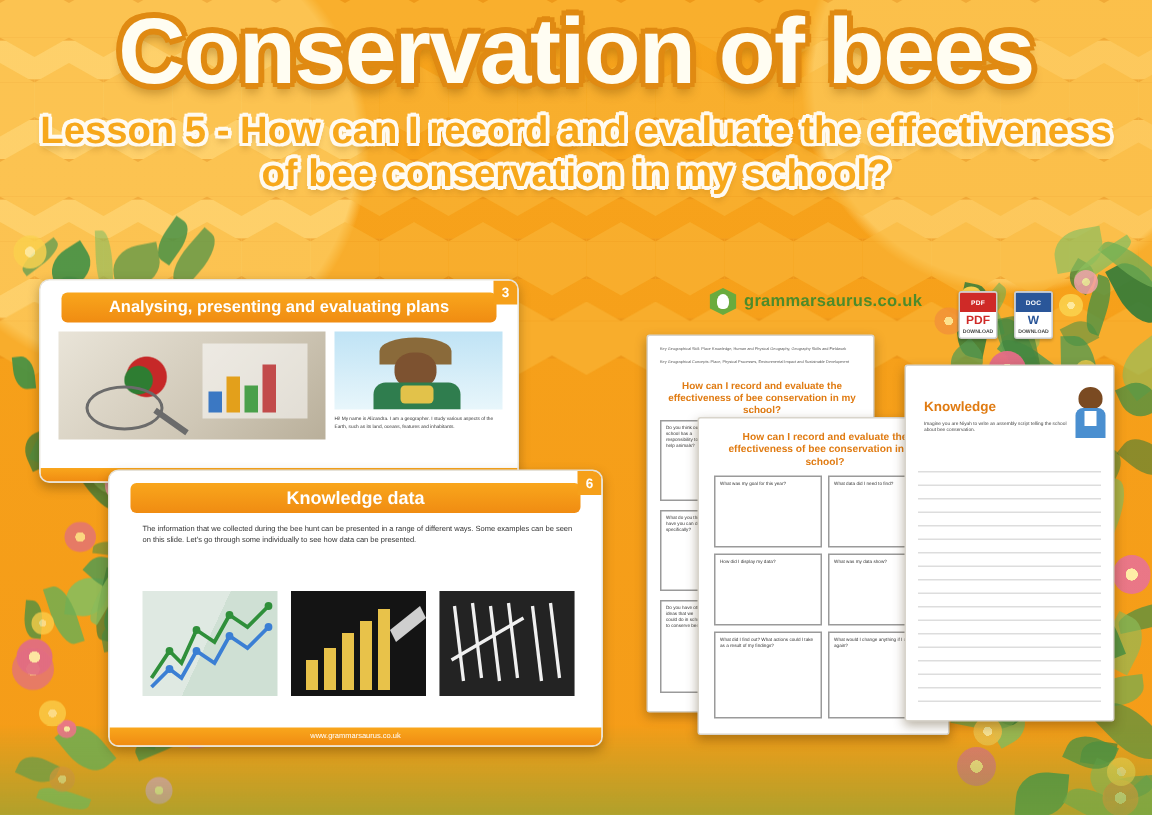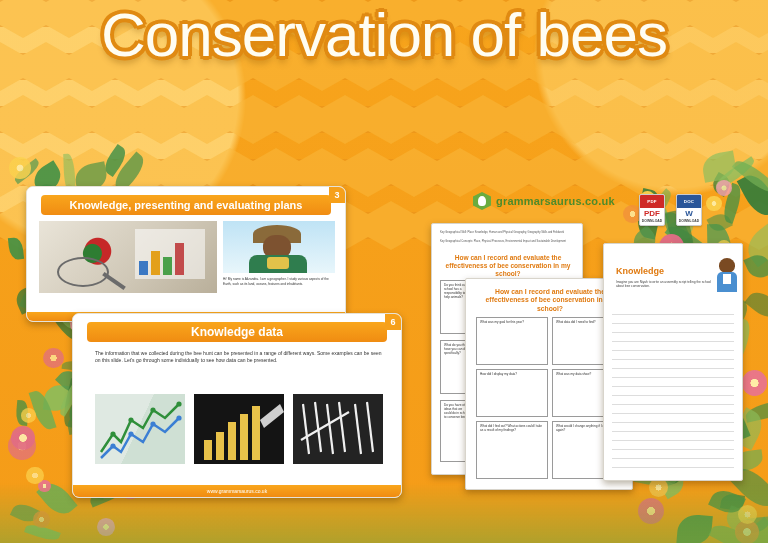--- a/index.html
+++ b/index.html
@@ -59,7 +59,7 @@
   h1.main-title {
     margin:0;
     font-size:62px; line-height:1.0;
-    font-weight:normal;
+    font-weight:bold;
     color:#fffdf2;
     letter-spacing:-1px;
     text-shadow:

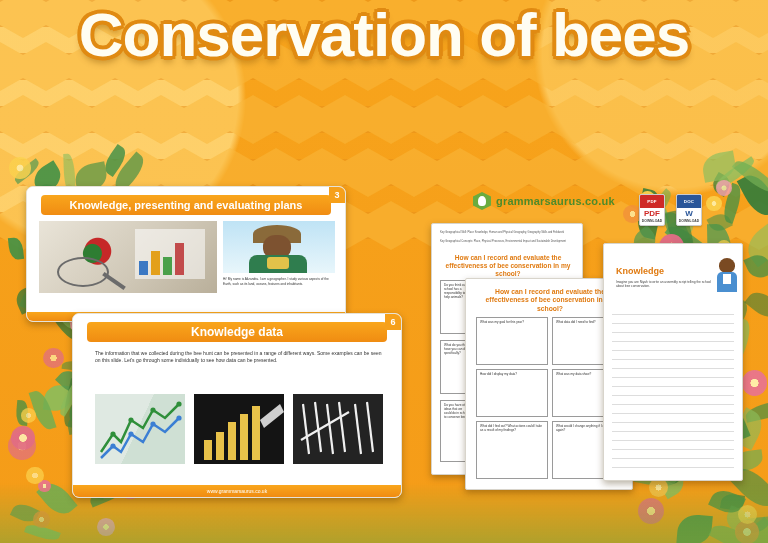--- a/index.html
+++ b/index.html
@@ -412,6 +412,7 @@
 
   <div class="title-wrap">
     <h1 class="main-title">Conservation of bees</h1>
+    <div class="subtitle">Lesson 5 - How can I record and evaluate the effectiveness of bee conservation in my school?</div>
   </div>
 
   <div class="card slide" style="left:26px; top:186px; width:320px; height:136px;">

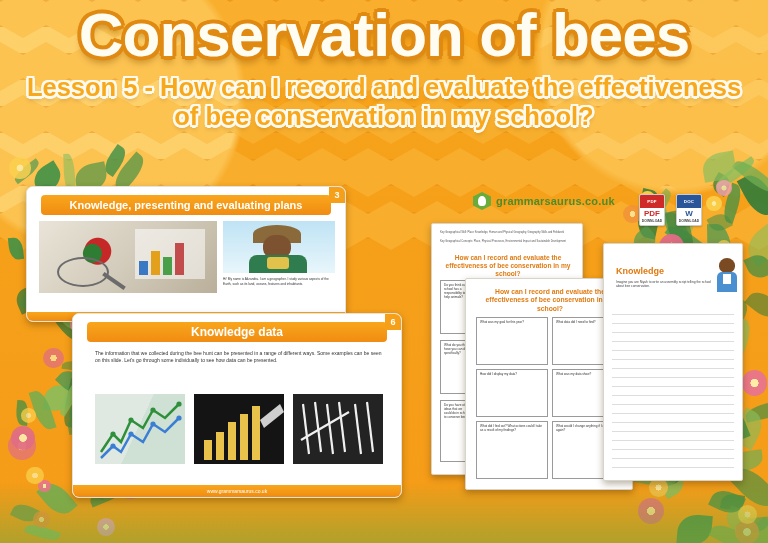--- a/index.html
+++ b/index.html
@@ -417,7 +417,7 @@
 
   <div class="card slide" style="left:26px; top:186px; width:320px; height:136px;">
     <div style="position:absolute;inset:0;background:#ffffff;"></div>
-    <div class="slide-head" style="width:290px;height:20px;line-height:20px;font-size:11px;">Knowledge, presenting and evaluating plans</div>
+    <div class="slide-head" style="width:290px;height:20px;line-height:20px;font-size:11px;">Analysing, presenting and evaluating plans</div>
     <div class="slide-num" style="width:16px;height:16px;line-height:16px;font-size:9px;">3</div>
 
     <div class="photo ph-charts" style="left:12px; top:34px; width:178px; height:72px;">

